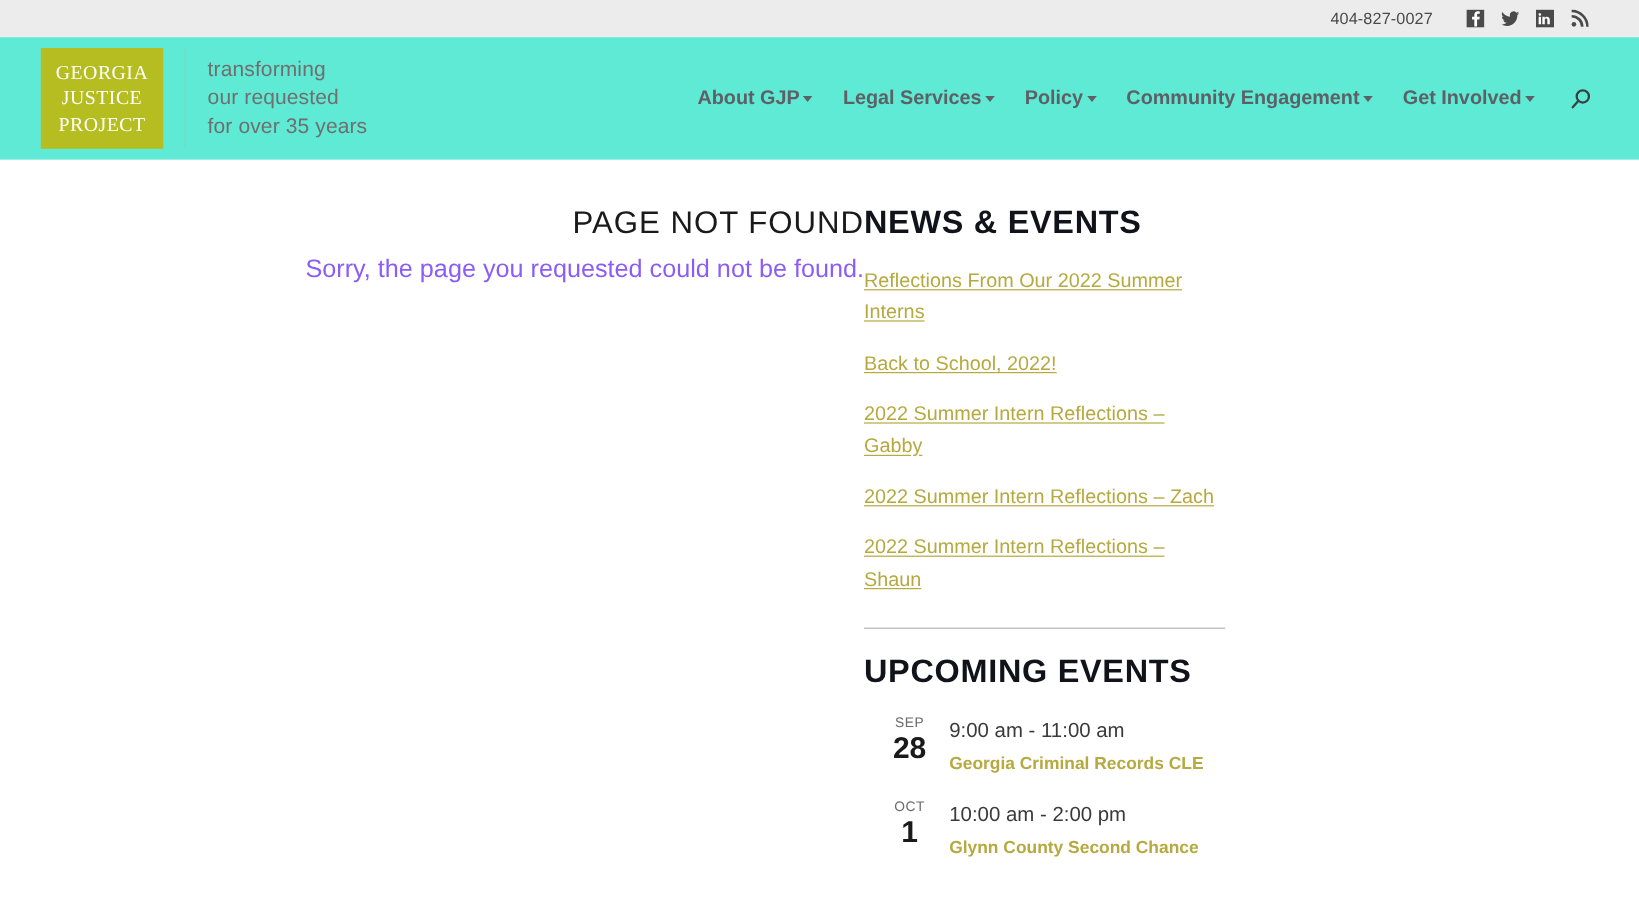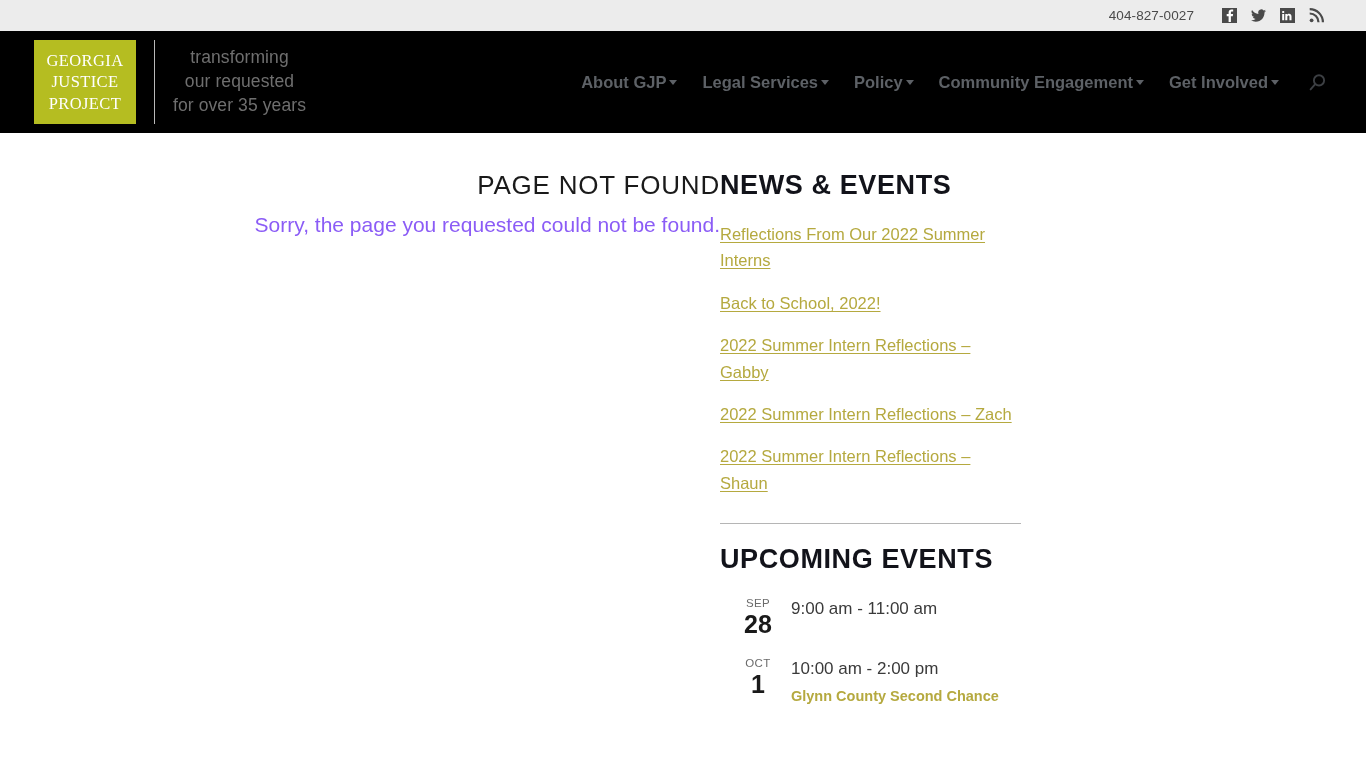--- a/index.html
+++ b/index.html
@@ -39,7 +39,7 @@
   
   .header {
     height: 102px;
-    background: #000000;
+    background: #5eead4;
     display: flex;
     align-items: center;
     position: relative;

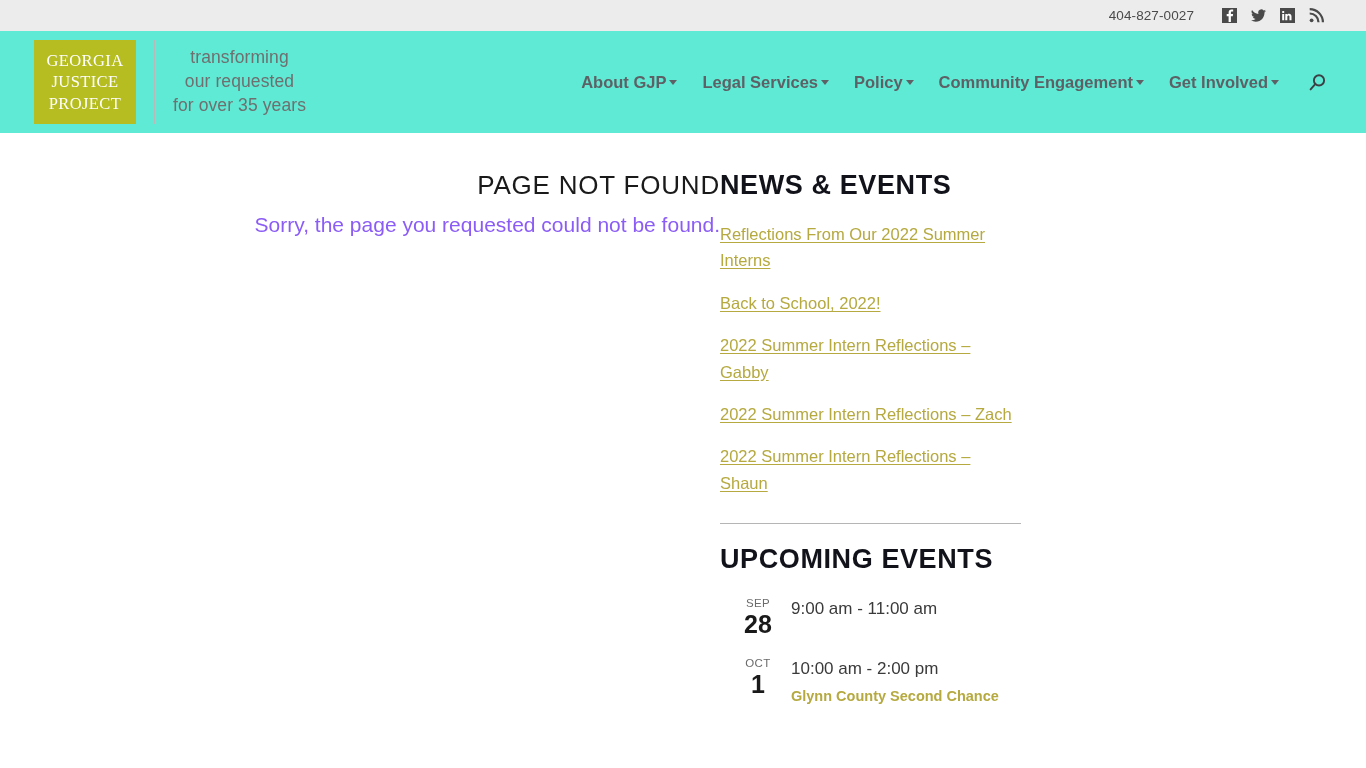--- a/index.html
+++ b/index.html
@@ -76,7 +76,6 @@
     display: flex;
     flex-direction: column;
     justify-content: center;
-    text-align: center;
   }
   .tagline span {
     font-size: 17.5px;

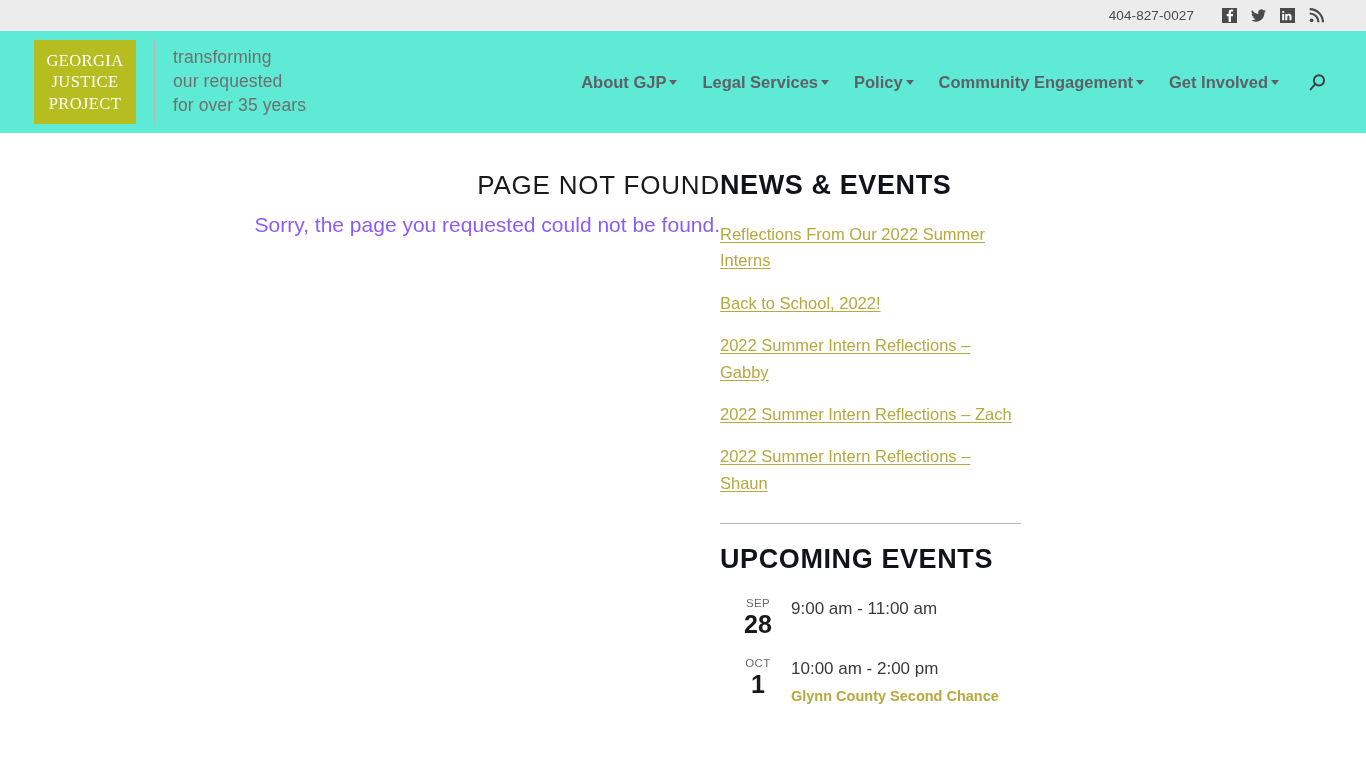--- a/index.html
+++ b/index.html
@@ -340,6 +340,7 @@
         </div>
         <div class="event-info">
           <span class="event-time">9:00 am - 11:00 am</span>
+          <a class="event-name">Georgia Criminal Records CLE</a>
         </div>
       </div>
 

